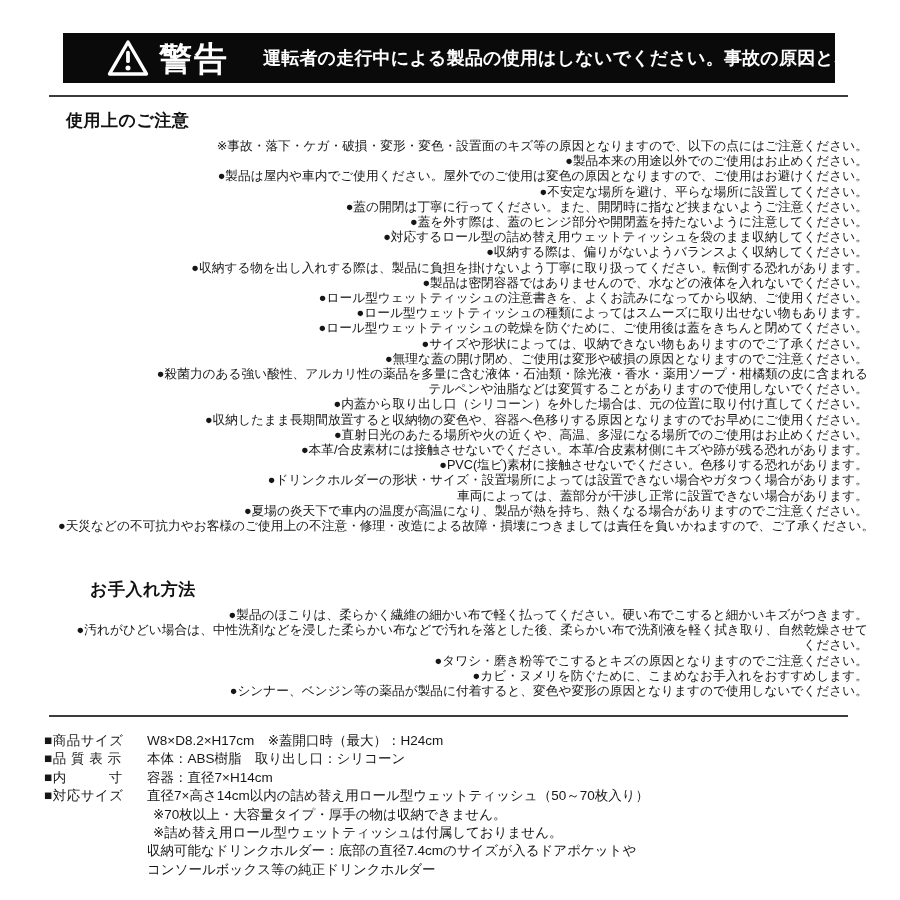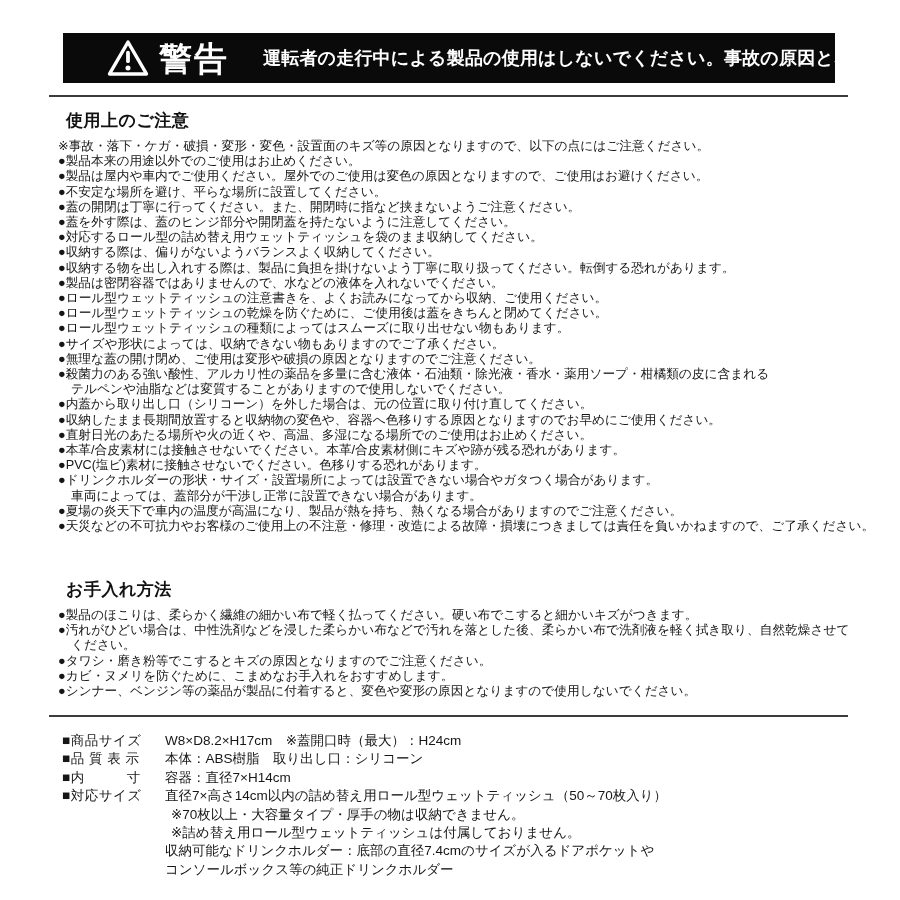--- a/index.html
+++ b/index.html
@@ -33,7 +33,7 @@
   }
   .h-usage{top:109px;} .h-care{top:578px;}
   
-  .nlist{position:absolute;left:58px;width:810px;}
+  .nlist{position:absolute;left:58px;width:810px;text-align:right;}
   .l-usage{top:139px;} .l-care{top:608px;}
   .nlist .line{
     font-size:12.7px;line-height:15.2px;font-weight:500;white-space:nowrap;

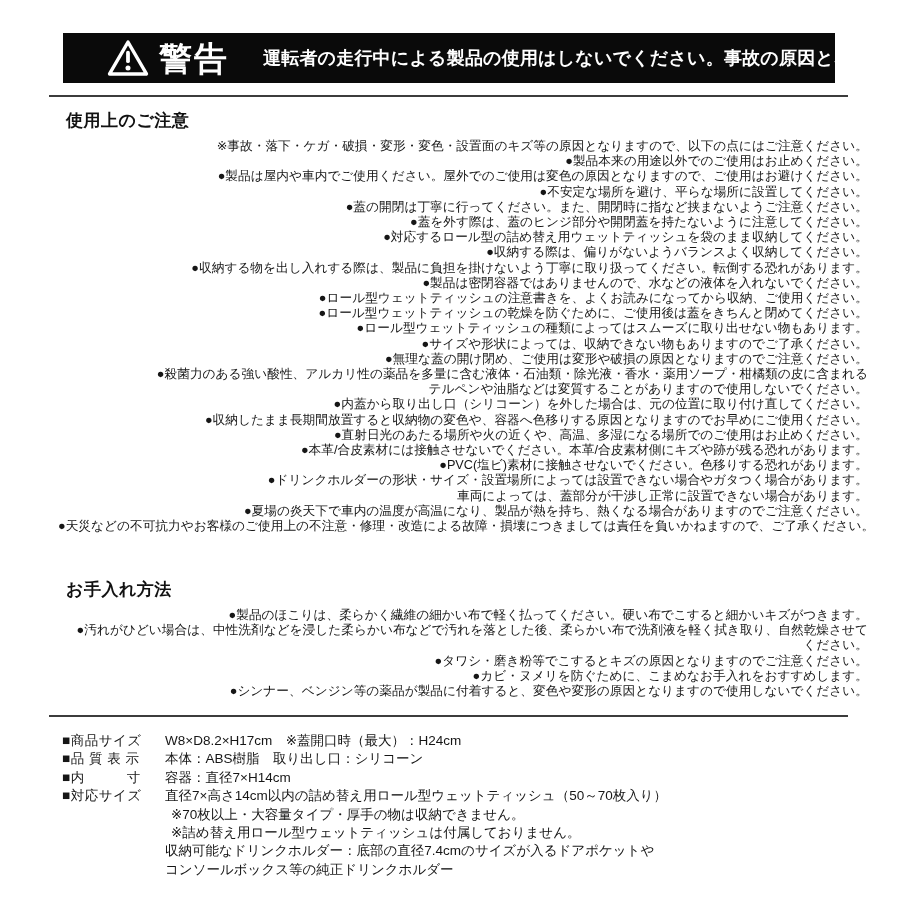--- a/index.html
+++ b/index.html
@@ -89,9 +89,9 @@
 
       <div class="line">●ロール型ウェットティッシュの注意書きを、よくお読みになってから収納、ご使用ください。</div>
 
+      <div class="line">●ロール型ウェットティッシュの種類によってはスムーズに取り出せない物もあります。</div>
+
       <div class="line">●ロール型ウェットティッシュの乾燥を防ぐために、ご使用後は蓋をきちんと閉めてください。</div>
-
-      <div class="line">●ロール型ウェットティッシュの種類によってはスムーズに取り出せない物もあります。</div>
 
       <div class="line">●サイズや形状によっては、収納できない物もありますのでご了承ください。</div>
 

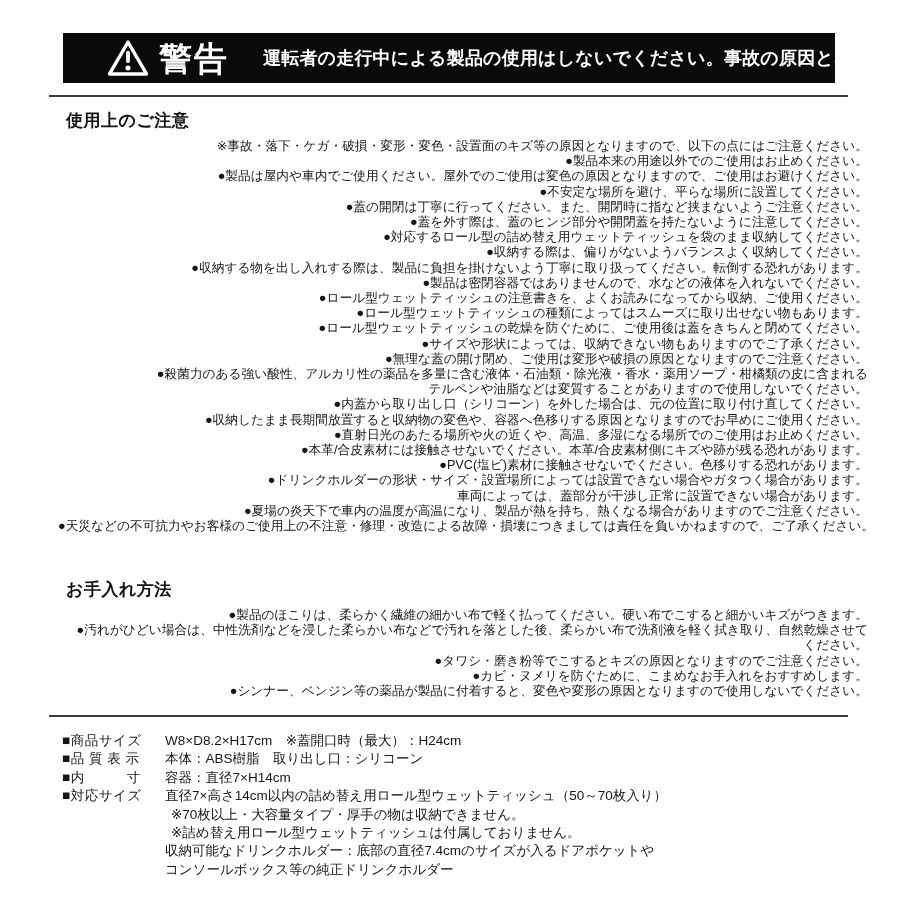--- a/index.html
+++ b/index.html
@@ -31,7 +31,7 @@
     position:absolute;left:66px;font-size:17px;font-weight:bold;color:#111;
     letter-spacing:0.5px;white-space:nowrap;
   }
-  .h-usage{top:109px;} .h-care{top:578px;}
+  .h-usage{top:109px;} .h-care{top:578px;margin-left:24px;}
   
   .nlist{position:absolute;left:58px;width:810px;text-align:right;}
   .l-usage{top:139px;} .l-care{top:608px;}

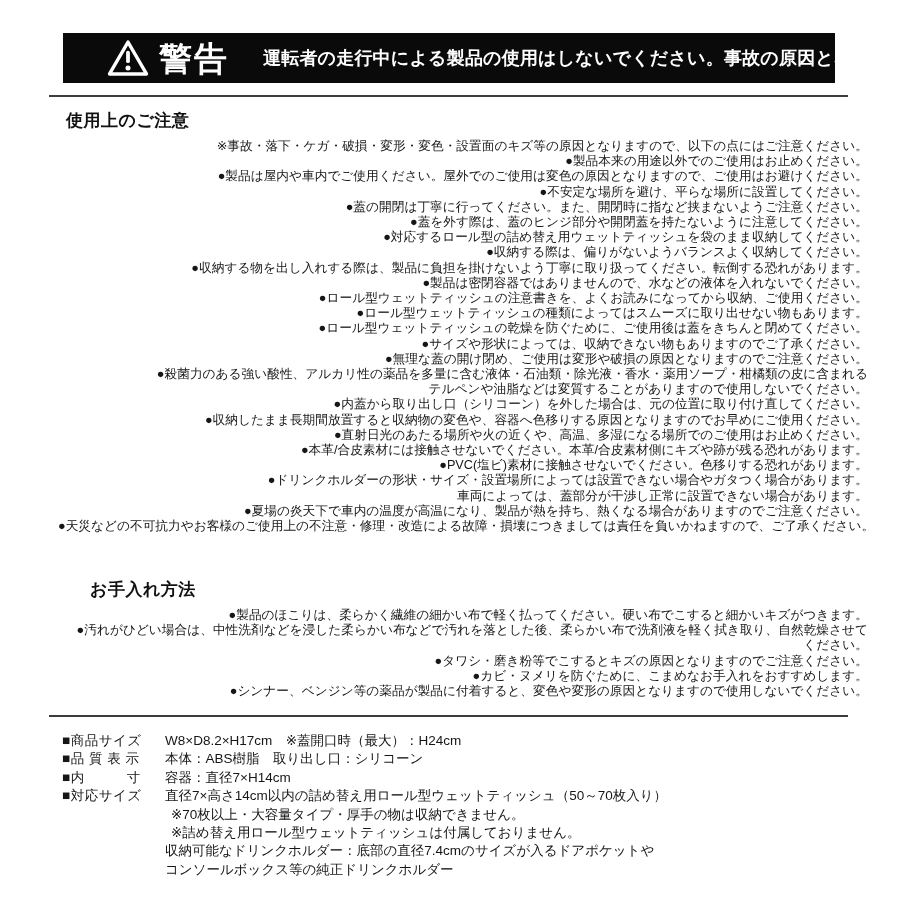--- a/index.html
+++ b/index.html
@@ -41,7 +41,7 @@
   }
   .nlist .line.cont{padding-left:13px;}
   
-  .spec{position:absolute;left:62px;top:732px;width:800px;}
+  .spec{position:absolute;left:44px;top:732px;width:800px;}
   .spec .srow{display:flex;font-size:13.5px;line-height:18.4px;font-weight:500;white-space:nowrap;}
   .spec .slabel{flex:0 0 103px;letter-spacing:0.5px;}
   .spec .svalue{flex:1 1 auto;}

